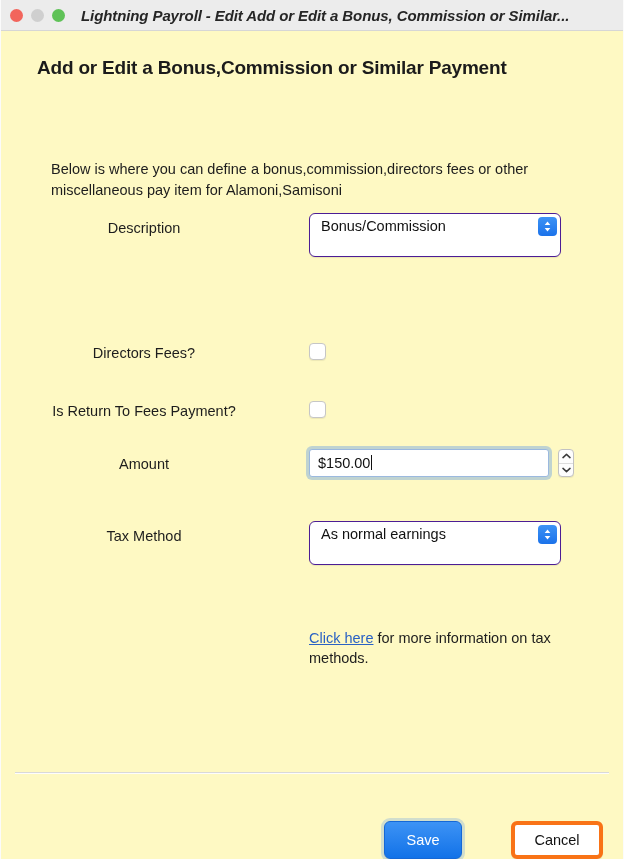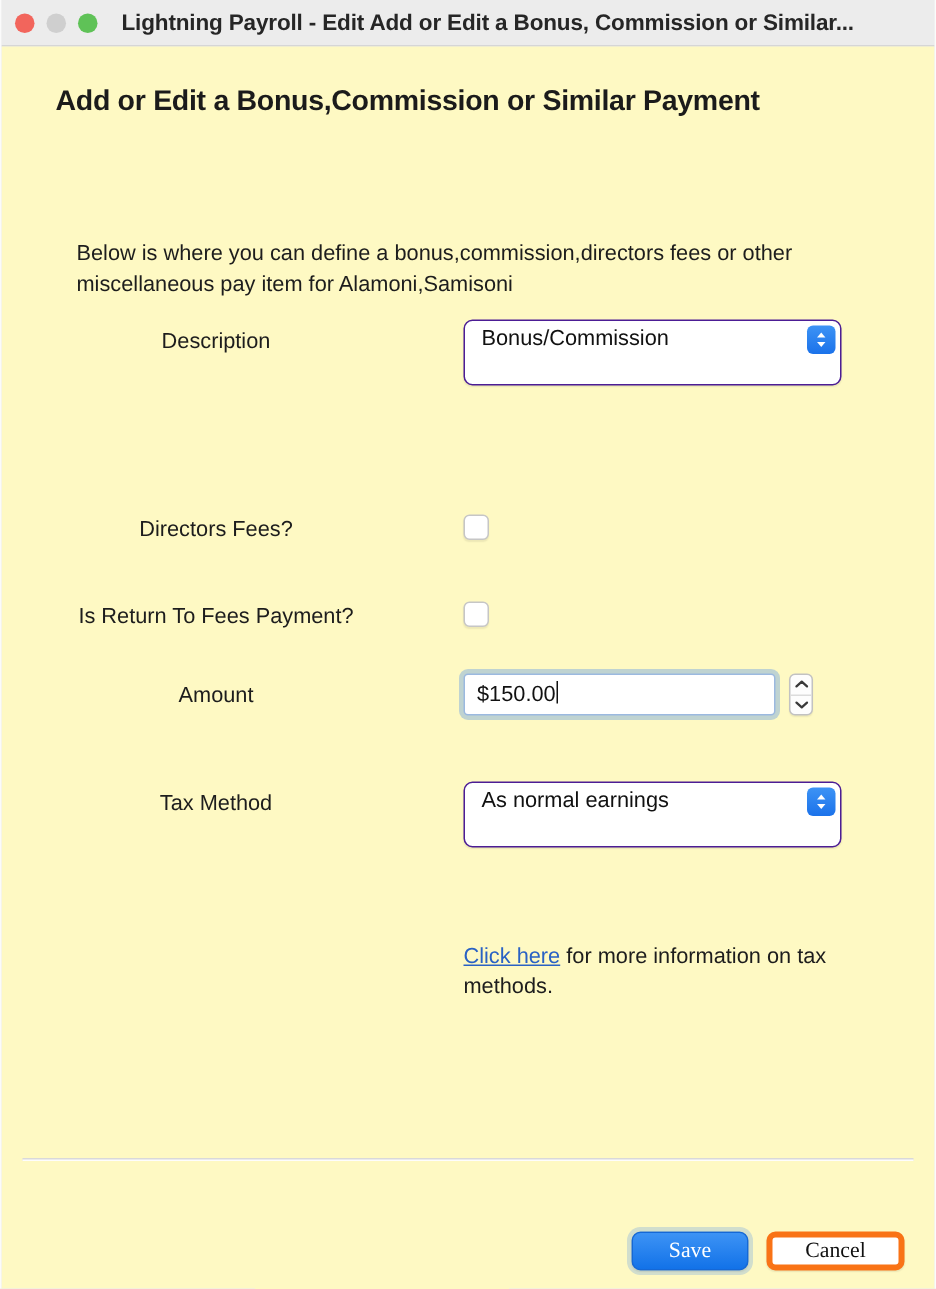--- a/index.html
+++ b/index.html
@@ -63,6 +63,7 @@
     letter-spacing: -0.1px;
     white-space: nowrap;
     overflow: hidden;
+    font-style: italic;
   }
 
   

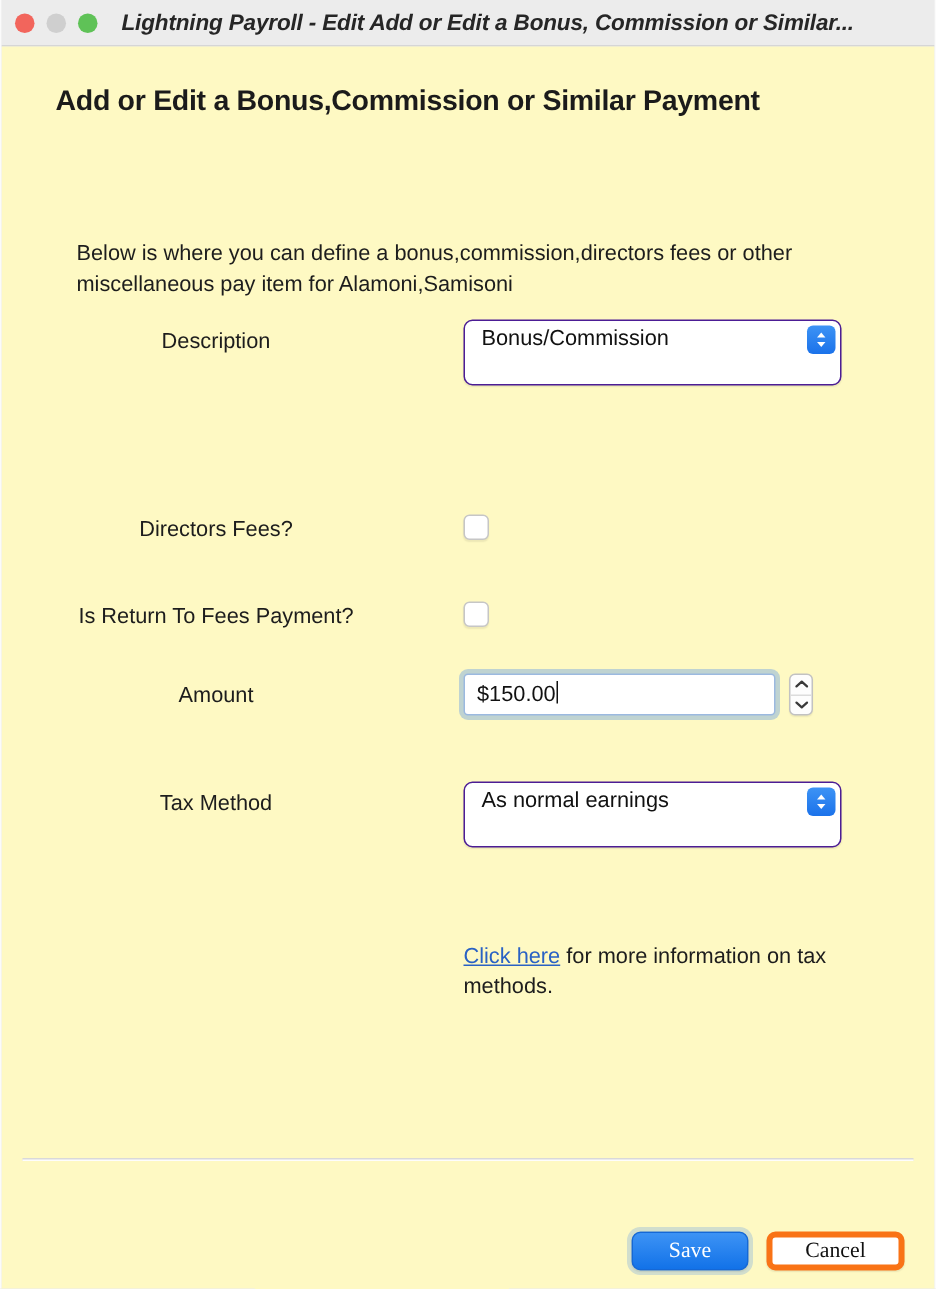--- a/index.html
+++ b/index.html
@@ -180,7 +180,7 @@
   }
   .textfield {
     position: relative;
-    width: 208px;
+    width: 240px;
     height: 28px;
     background: #ffffff;
     border: 1px solid #9bb9df;

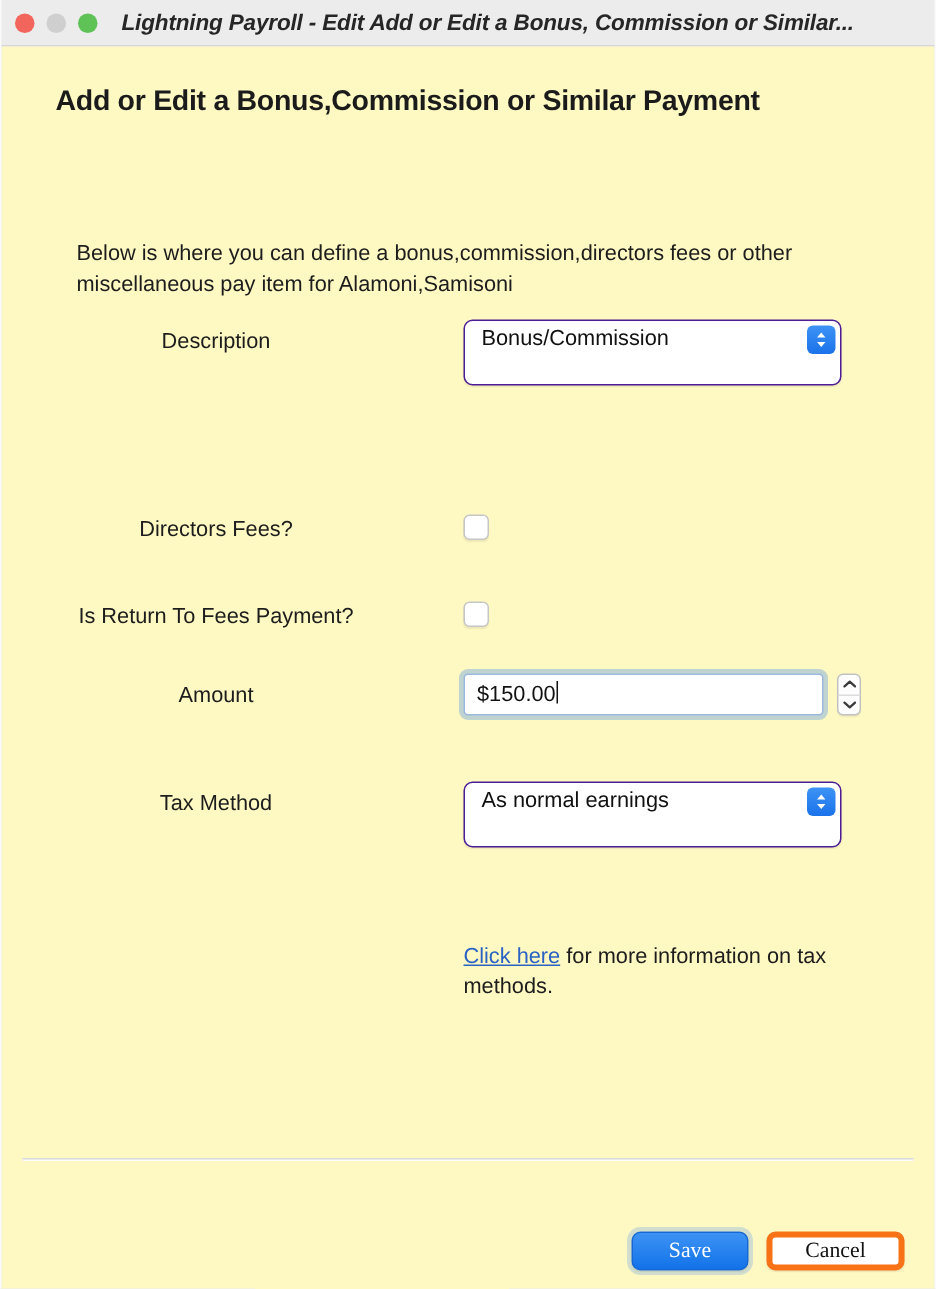--- a/index.html
+++ b/index.html
@@ -260,15 +260,16 @@
     gap: 12px;
   }
   .btn {
-    font-family: Liberation Serif, serif;
-    font-size: 14.5px;
-    height: 26px;
+    font-family: Liberation Sans, sans-serif;
+    font-size: 14.5px;
+    height: 38px;
     border-radius: 6px;
     box-sizing: border-box;
     display: flex;
     align-items: center;
     justify-content: center;
     cursor: default;
+    margin-left: 37px;
   }
   .btn.primary {
     width: 78px;

